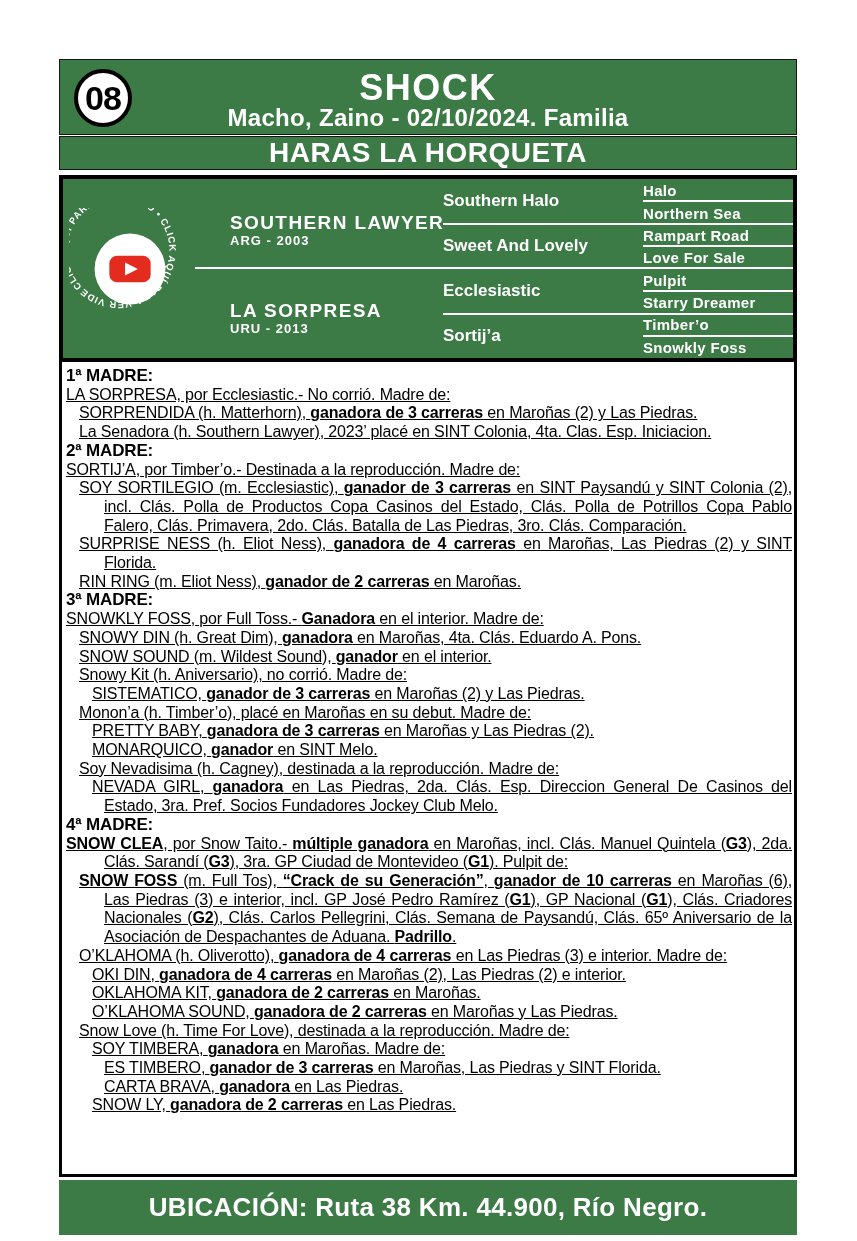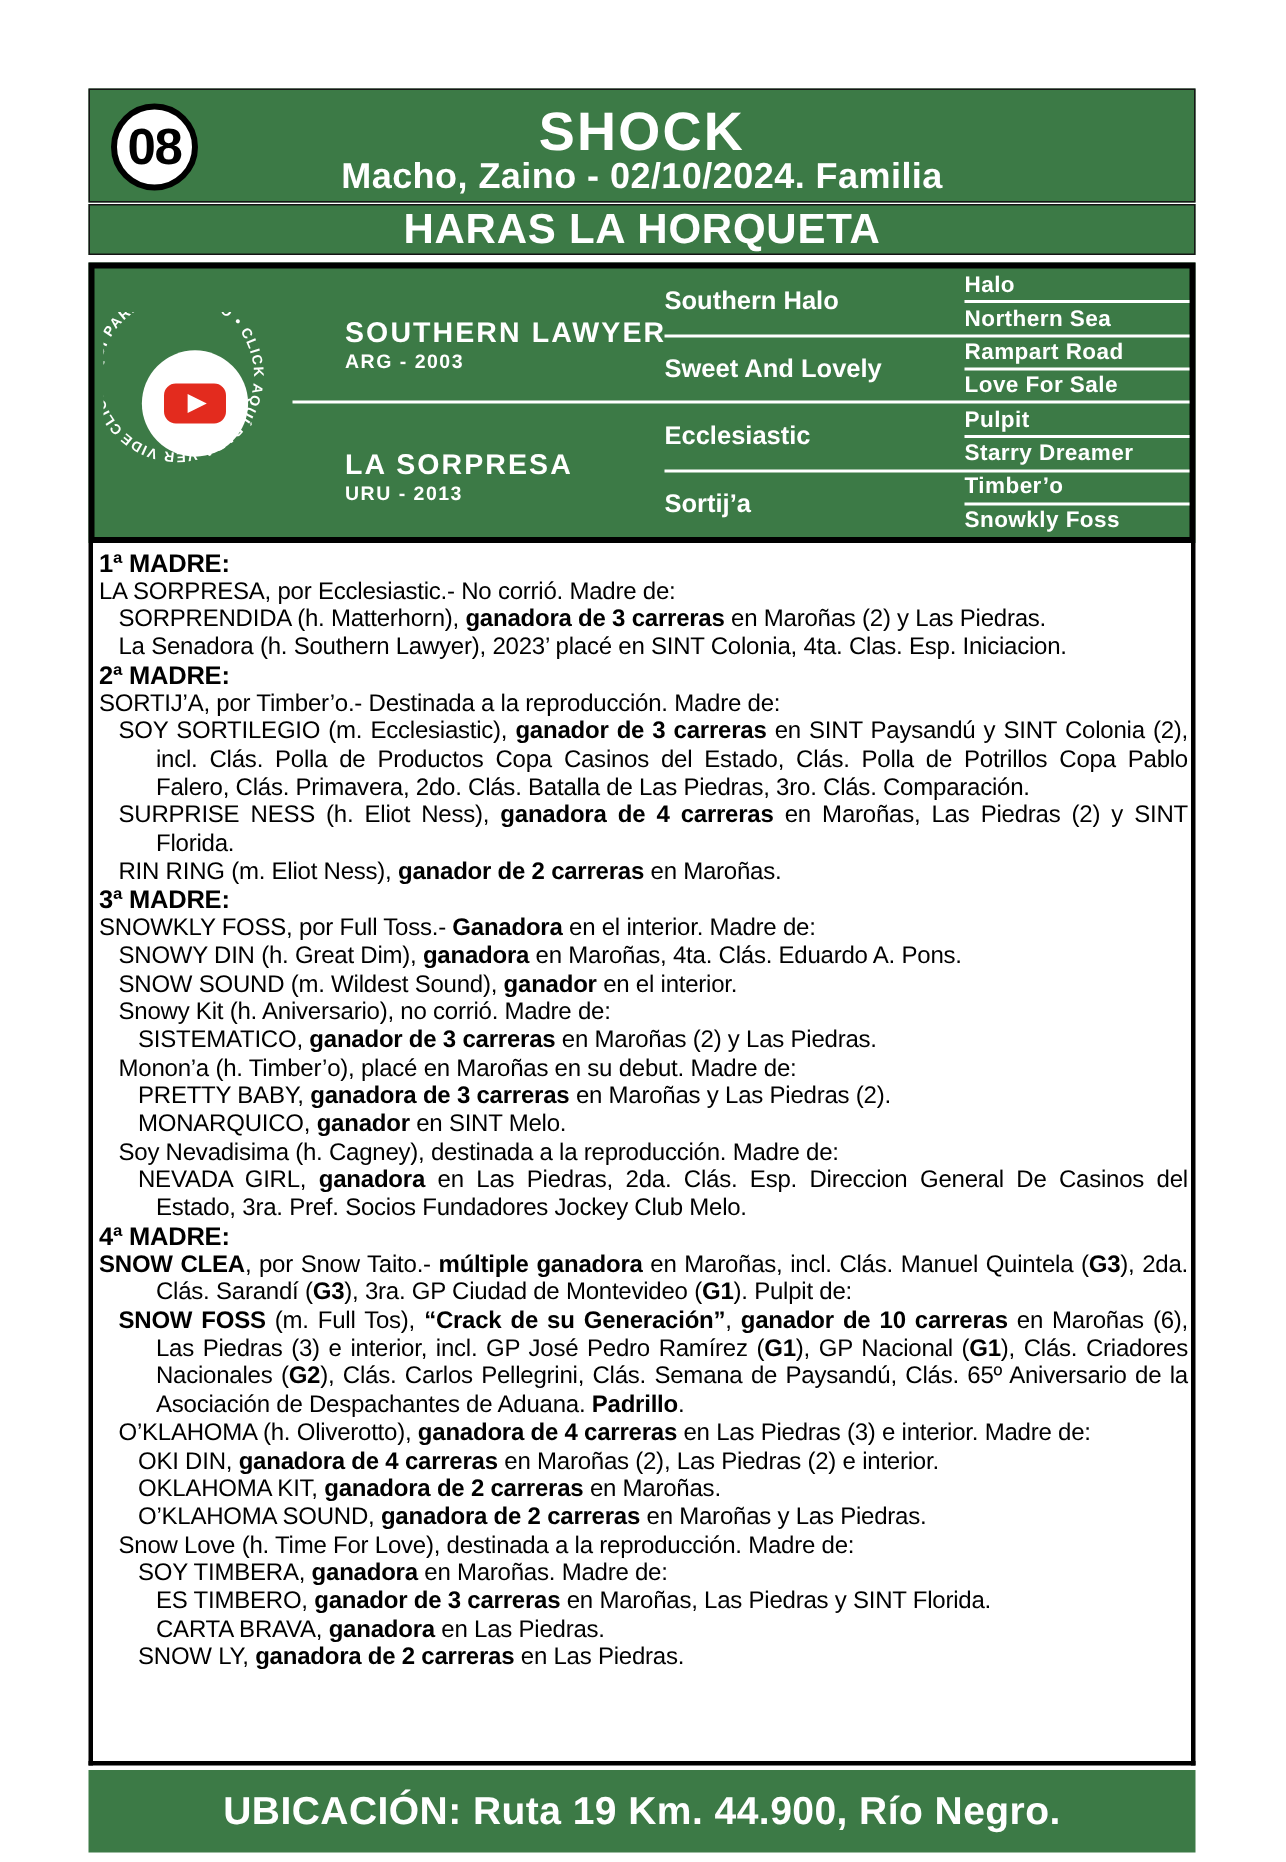--- a/index.html
+++ b/index.html
@@ -50,7 +50,7 @@
          padding:5px 2px 0 4px;overflow:hidden;
          font-size:16px;line-height:18.7px;letter-spacing:-0.15px;}
   .madre-h{font-weight:bold;font-size:17px;}
-  .entry{margin:0;padding-left:38px;text-indent:-38px;text-align:justify;}
+  .entry{margin:0;padding-left:38px;text-indent:-38px;text-align:justify;text-decoration:underline;}
   .entry.i1{text-indent:-25px;}
   .entry.i2{text-indent:-12px;}
   .entry.i3{text-indent:0;}

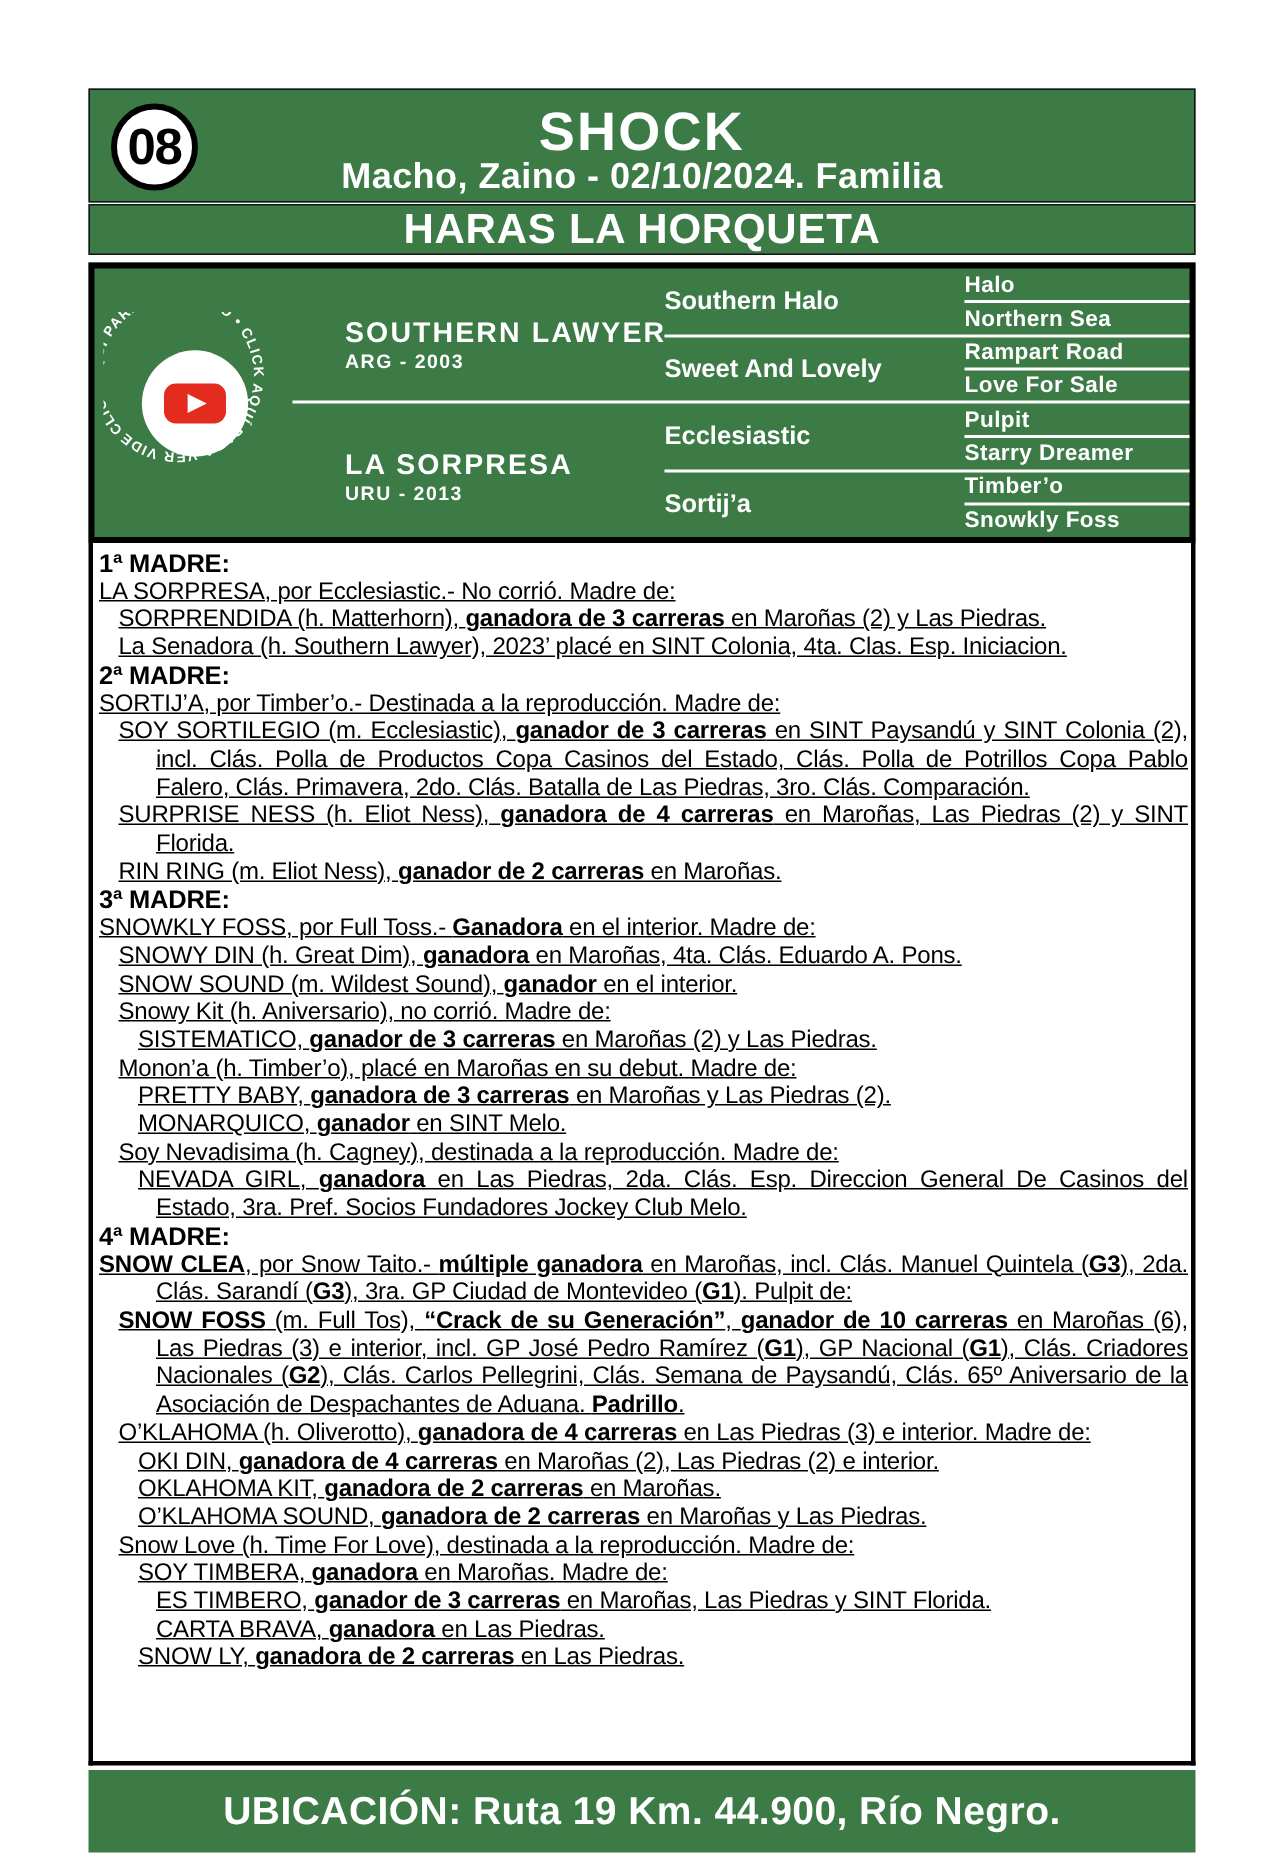--- a/index.html
+++ b/index.html
@@ -165,7 +165,7 @@
     </div>
 
   <div class="footer">
-    <span>UBICACIÓN: Ruta 19 Km. 44.900, Río Negro.</span>
+    <span>UBICACIÓN: Ruta 38 Km. 44.900, Río Negro.</span>
   </div>
 
 </div>

